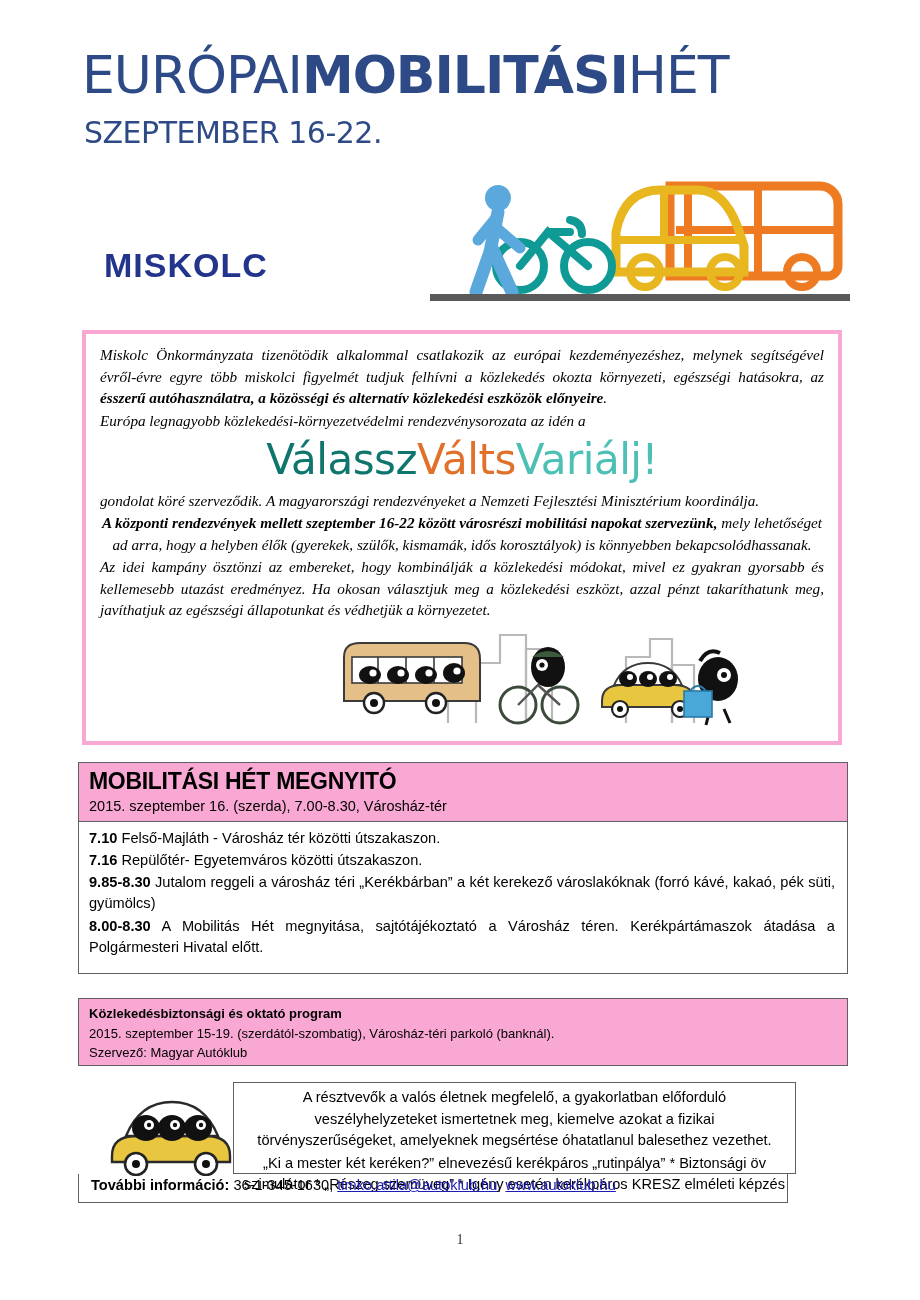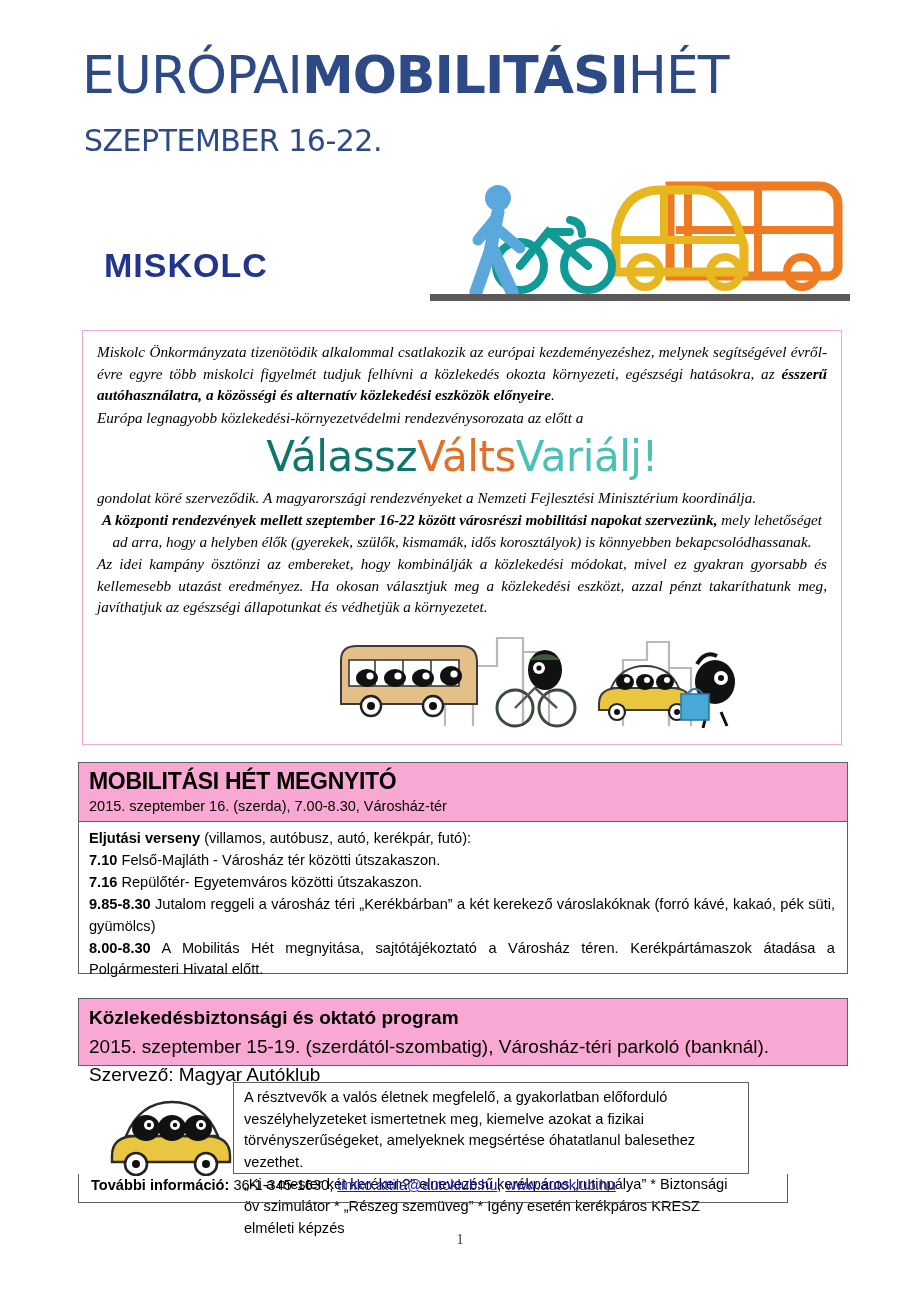--- a/index.html
+++ b/index.html
@@ -30,7 +30,7 @@
     font-size:30px;
     color:#2e4a86;
     padding-left:84px;
-    margin-top:20px;
+    margin-top:12px;
     letter-spacing:-0.5px;
   }
   .miskolc{

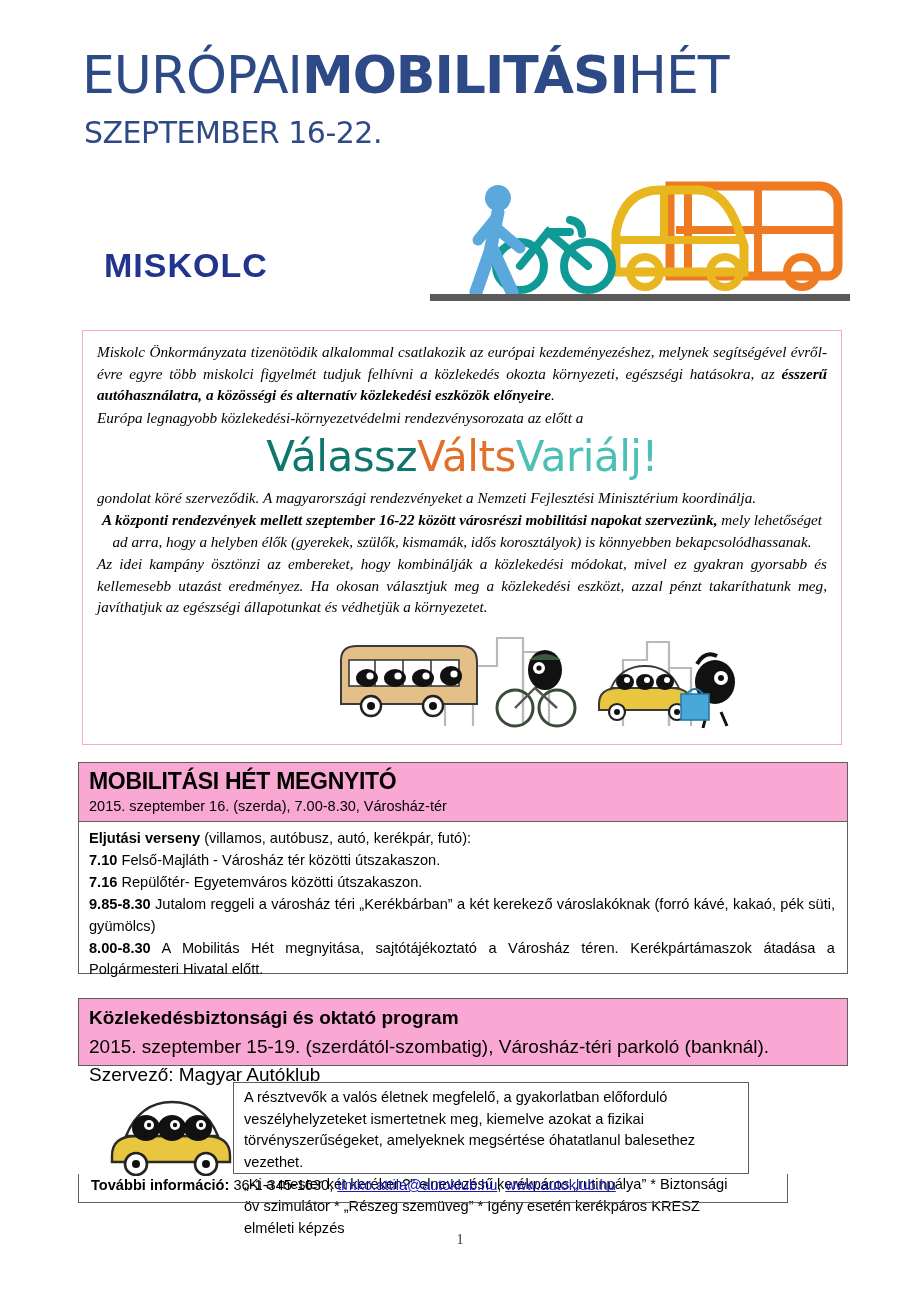--- a/index.html
+++ b/index.html
@@ -47,7 +47,7 @@
   
   .textbox{
     position:absolute;left:82px;top:330px;width:760px;height:415px;
-    border:1px solid #f9a8d4;
+    border:4px solid #f9a8d4;
     box-sizing:border-box;
     padding:10px 14px 0 14px;
   }

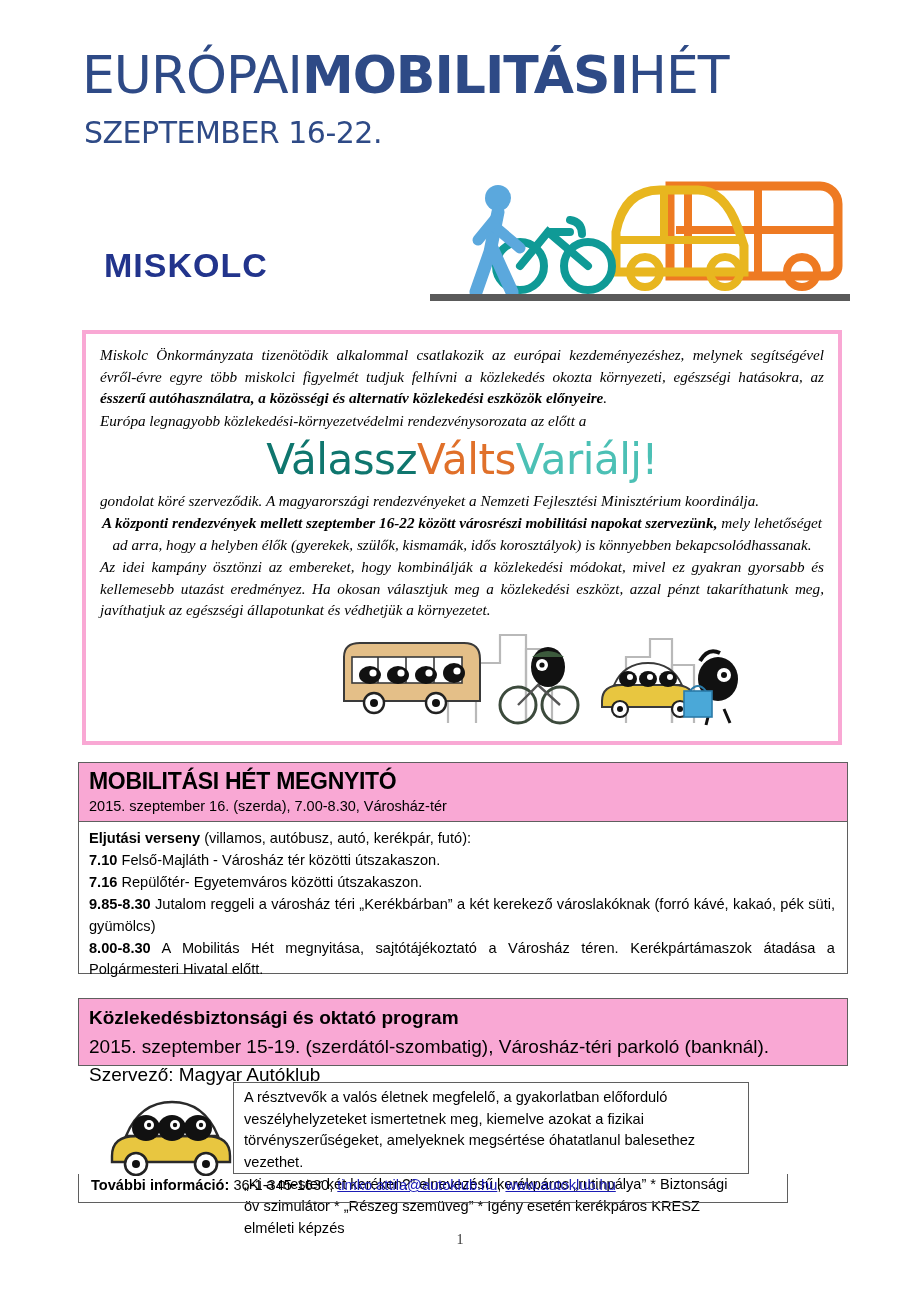--- a/index.html
+++ b/index.html
@@ -188,7 +188,7 @@
 
   <div class="textbox">
     <p><span>Miskolc Önkormányzata tizenötödik alkalommal csatlakozik az európai kezdeményezéshez, melynek segítségével évről-évre egyre több miskolci figyelmét tudjuk felhívni a közlekedés okozta környezeti, egészségi hatásokra, az </span><b>ésszerű autóhasználatra, a közösségi és alternatív közlekedési eszközök előnyeire</b><span>.</span></p>
-    <p>Európa legnagyobb közlekedési-környezetvédelmi rendezvénysorozata az előtt a</p>
+    <p>Európa legnagyobb közlekedési-környezetvédelmi rendezvénysorozata az idén a</p>
 
     <div class="slogan"><span class="s1">Válassz</span><span class="s2">Válts</span><span class="s3">Variálj!</span></div>
 

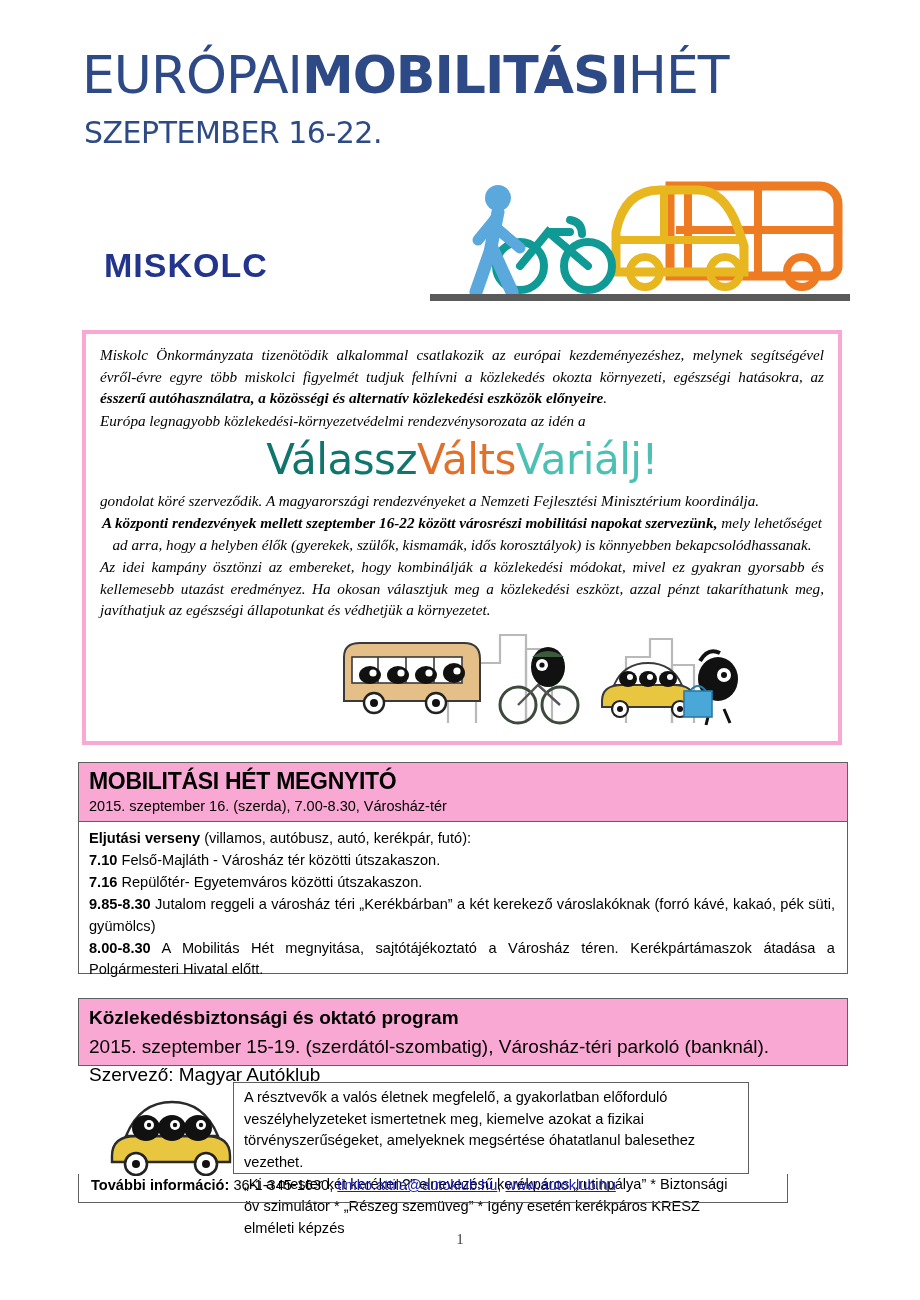--- a/index.html
+++ b/index.html
@@ -282,7 +282,6 @@
   </div>
 
   <div class="white-box">
-    <p><b>Eljutási verseny</b><span> (villamos, autóbusz, autó, kerékpár, futó):</span></p>
     <p><b>7.10</b><span> Felső-Majláth - Városház tér közötti útszakaszon.</span></p>
     <p><b>7.16</b><span> Repülőtér- Egyetemváros közötti útszakaszon.</span></p>
     <p><b>9.85-8.30</b><span>   Jutalom reggeli a városház téri „Kerékbárban” a két kerekező városlakóknak (forró kávé, kakaó, pék süti, gyümölcs)</span></p>

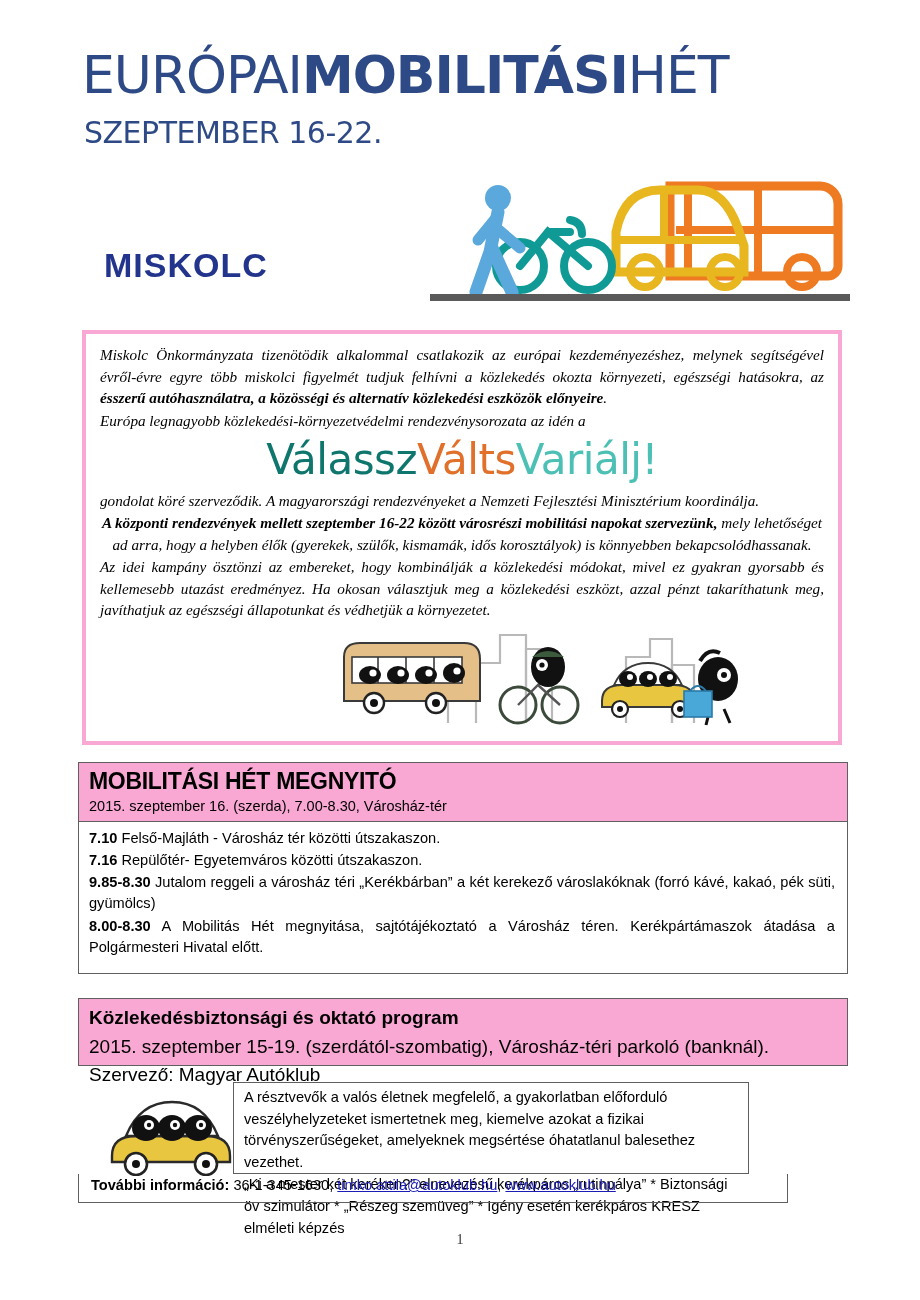--- a/index.html
+++ b/index.html
@@ -113,7 +113,7 @@
 
   
   .blue-box.b2{top:998px;height:68px;padding-top:5px;}
-  .b2 .l{font-family:"Liberation Sans", sans-serif;font-size:19px;line-height:1.5;}
+  .b2 .l{font-family:"Liberation Sans", sans-serif;font-size:13px;line-height:1.5;}
   .b2 .l.bold{font-weight:700;}
 
   

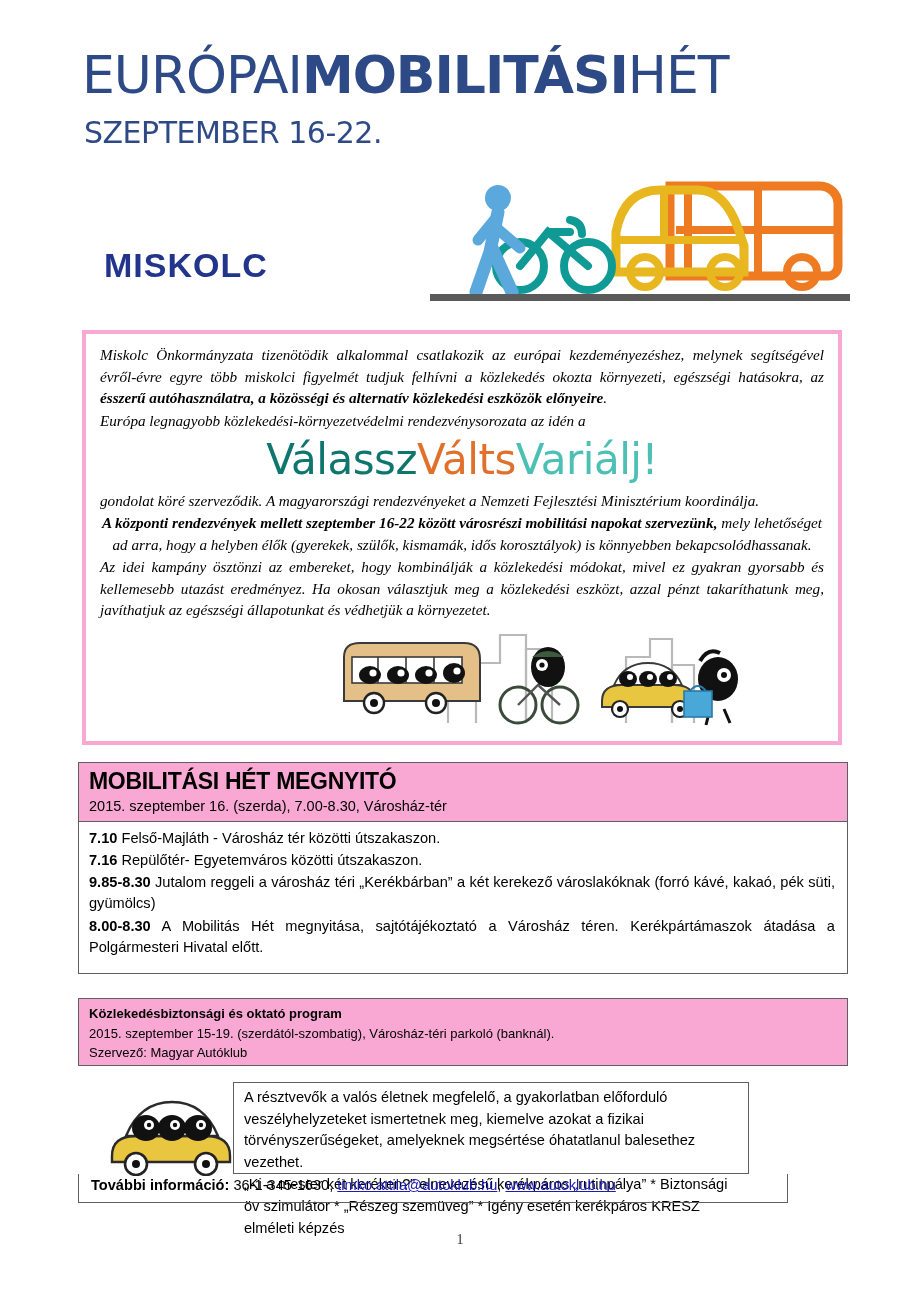--- a/index.html
+++ b/index.html
@@ -120,10 +120,11 @@
   .bottom{position:absolute;left:78px;top:1082px;width:770px;height:130px;}
   .bottom-car{position:absolute;left:18px;top:4px;width:150px;height:90px;}
   .bottom-boxed{
-    position:absolute;left:155px;top:0;width:516px;height:92px;
+    position:absolute;left:155px;top:0;width:563px;height:92px;
     border:1px solid #5f5f5f;
     box-sizing:border-box;
     padding:4px 10px 0 10px;
+    text-align:center;
   }
   .bottom-rest{
     position:absolute;left:0;top:92px;width:710px;

